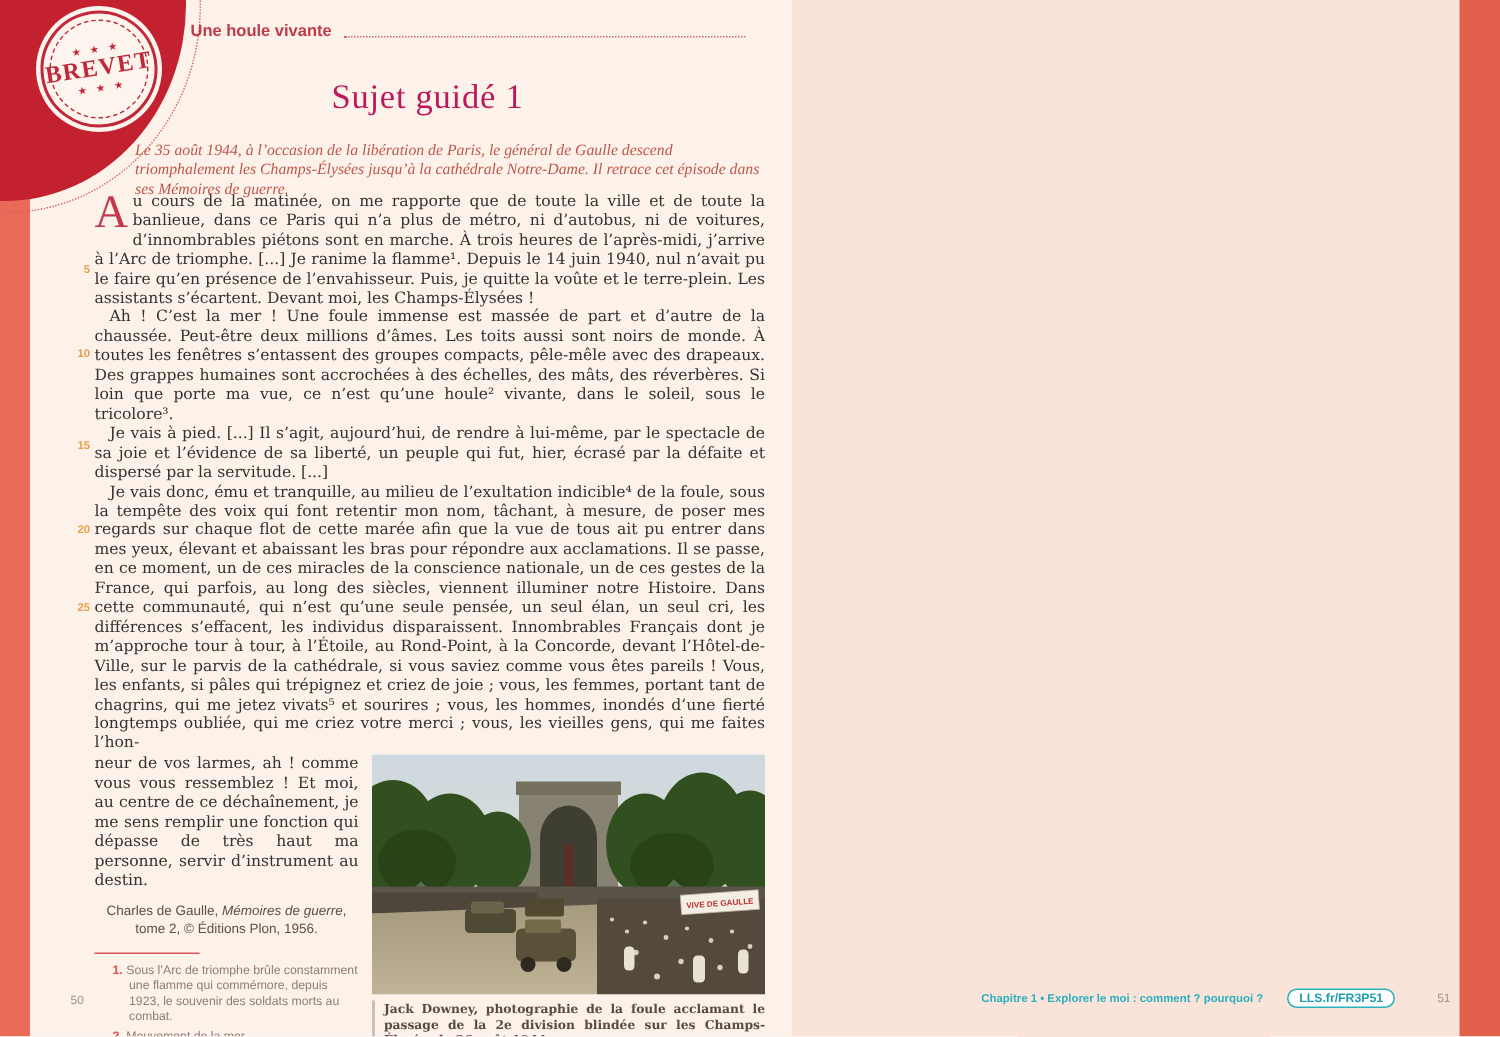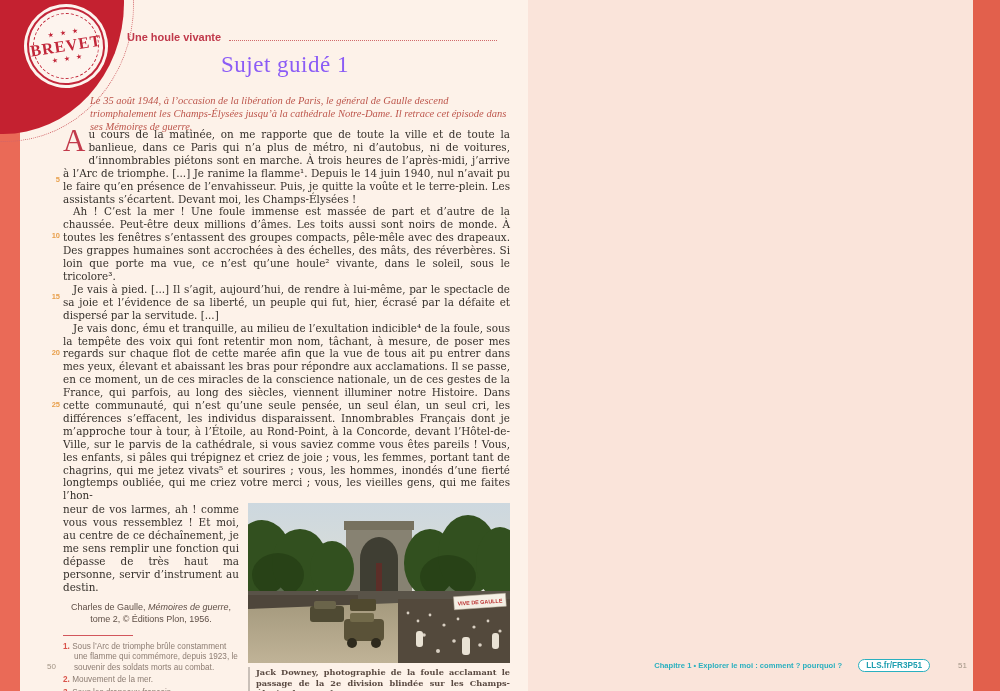--- a/index.html
+++ b/index.html
@@ -21,7 +21,7 @@
   .stamp-stars { font-size:7px; color:#c2273a; letter-spacing:2px; }
 
   
-  .tab-row { position:absolute; left:127px; top:31px; width:370px; display:flex; align-items:center; }
+  .tab-row { position:absolute; left:127px; top:15px; width:370px; display:flex; align-items:center; }
   .tab-label { color:#c0394b; font-weight:bold; font-size:11px; white-space:nowrap; }
   .tab-dots { flex:1; border-bottom:1px dotted #d06a6a; height:7px; margin-left:8px; }
   .lp-title { position:absolute; left:60px; top:52px; width:450px; text-align:center; font-family:"Liberation Serif", serif; color:#8b5cf6; font-size:23px; letter-spacing:.5px; }

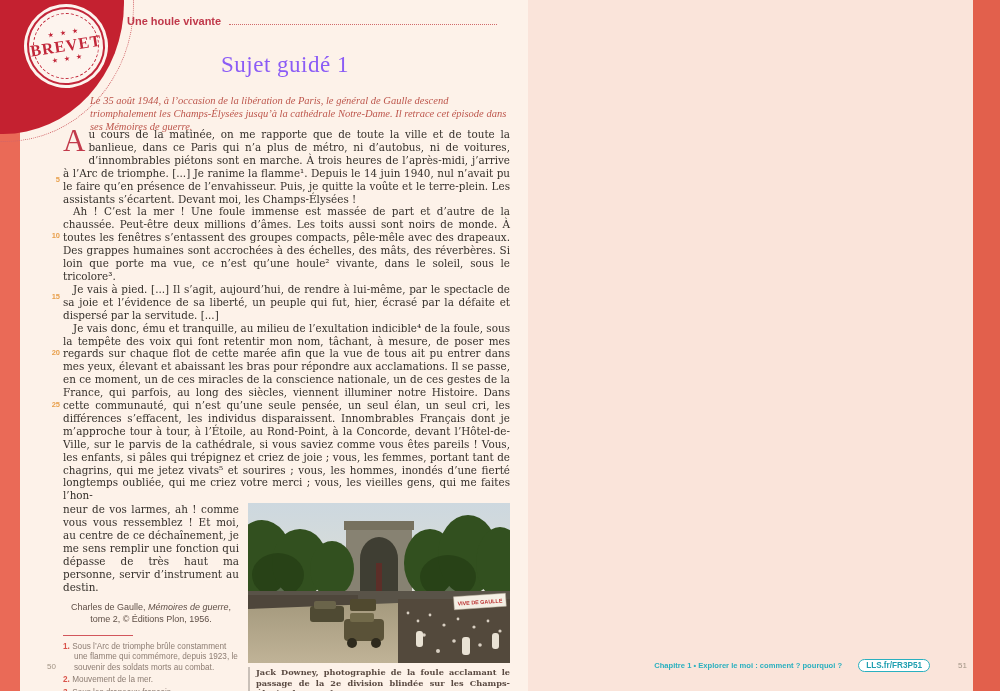--- a/index.html
+++ b/index.html
@@ -24,7 +24,7 @@
   .tab-row { position:absolute; left:127px; top:15px; width:370px; display:flex; align-items:center; }
   .tab-label { color:#c0394b; font-weight:bold; font-size:11px; white-space:nowrap; }
   .tab-dots { flex:1; border-bottom:1px dotted #d06a6a; height:7px; margin-left:8px; }
-  .lp-title { position:absolute; left:60px; top:52px; width:450px; text-align:center; font-family:"Liberation Serif", serif; color:#8b5cf6; font-size:23px; letter-spacing:.5px; }
+  .lp-title { position:absolute; left:60px; top:52px; width:450px; text-align:center; font-family:"Liberation Serif", serif; color:#be185d; font-size:23px; letter-spacing:.5px; }
   .lp-intro { position:absolute; left:90px; top:94px; width:422px; font-family:"Liberation Serif", serif; font-style:italic; color:#bd564c; font-size:10.5px; line-height:13px; }
 
   

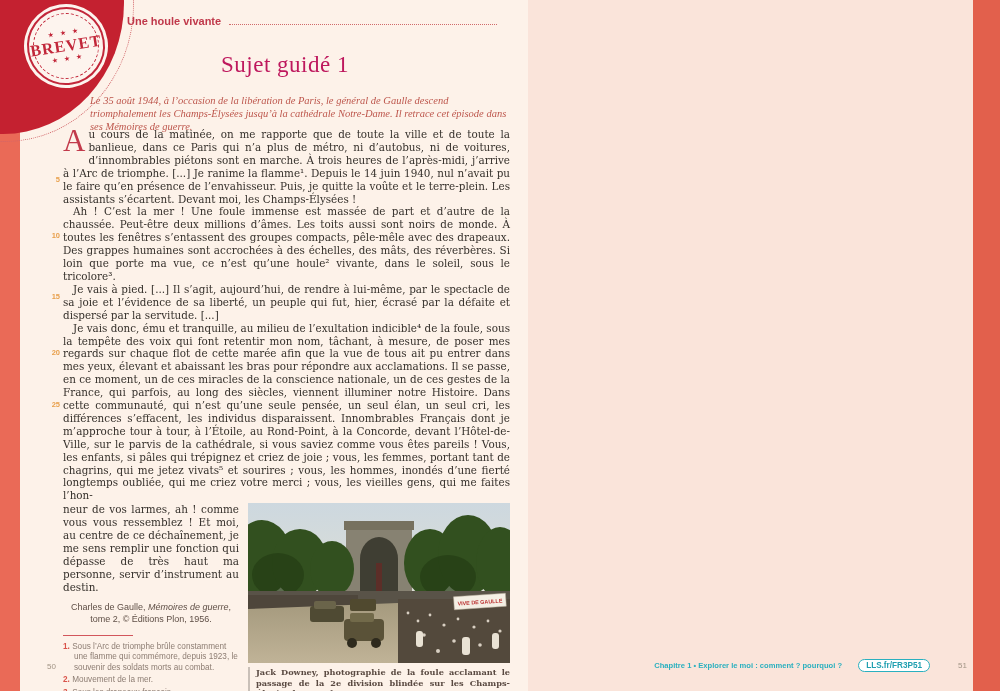--- a/index.html
+++ b/index.html
@@ -41,7 +41,7 @@
   .attribution { margin-top:7px; font-size:9px; line-height:12px; color:#5f4f46; text-align:center; font-family:"Liberation Sans",sans-serif; }
   .fn-divider { width:70px; border-top:1.5px solid #d2565c; margin:10px 0 6px 0; }
   .footnotes { font-family:"Liberation Sans",sans-serif; font-size:8.2px; line-height:10.5px; color:#8d7d73; text-align:left; }
-  .footnote { padding-left:11px; text-indent:-11px; margin-bottom:2px; }
+  .footnote { padding-left:11px; text-indent:-11px; margin-bottom:2px;margin-left:12px; }
   .fn-num { color:#d9534a; font-weight:bold; }
 
   

